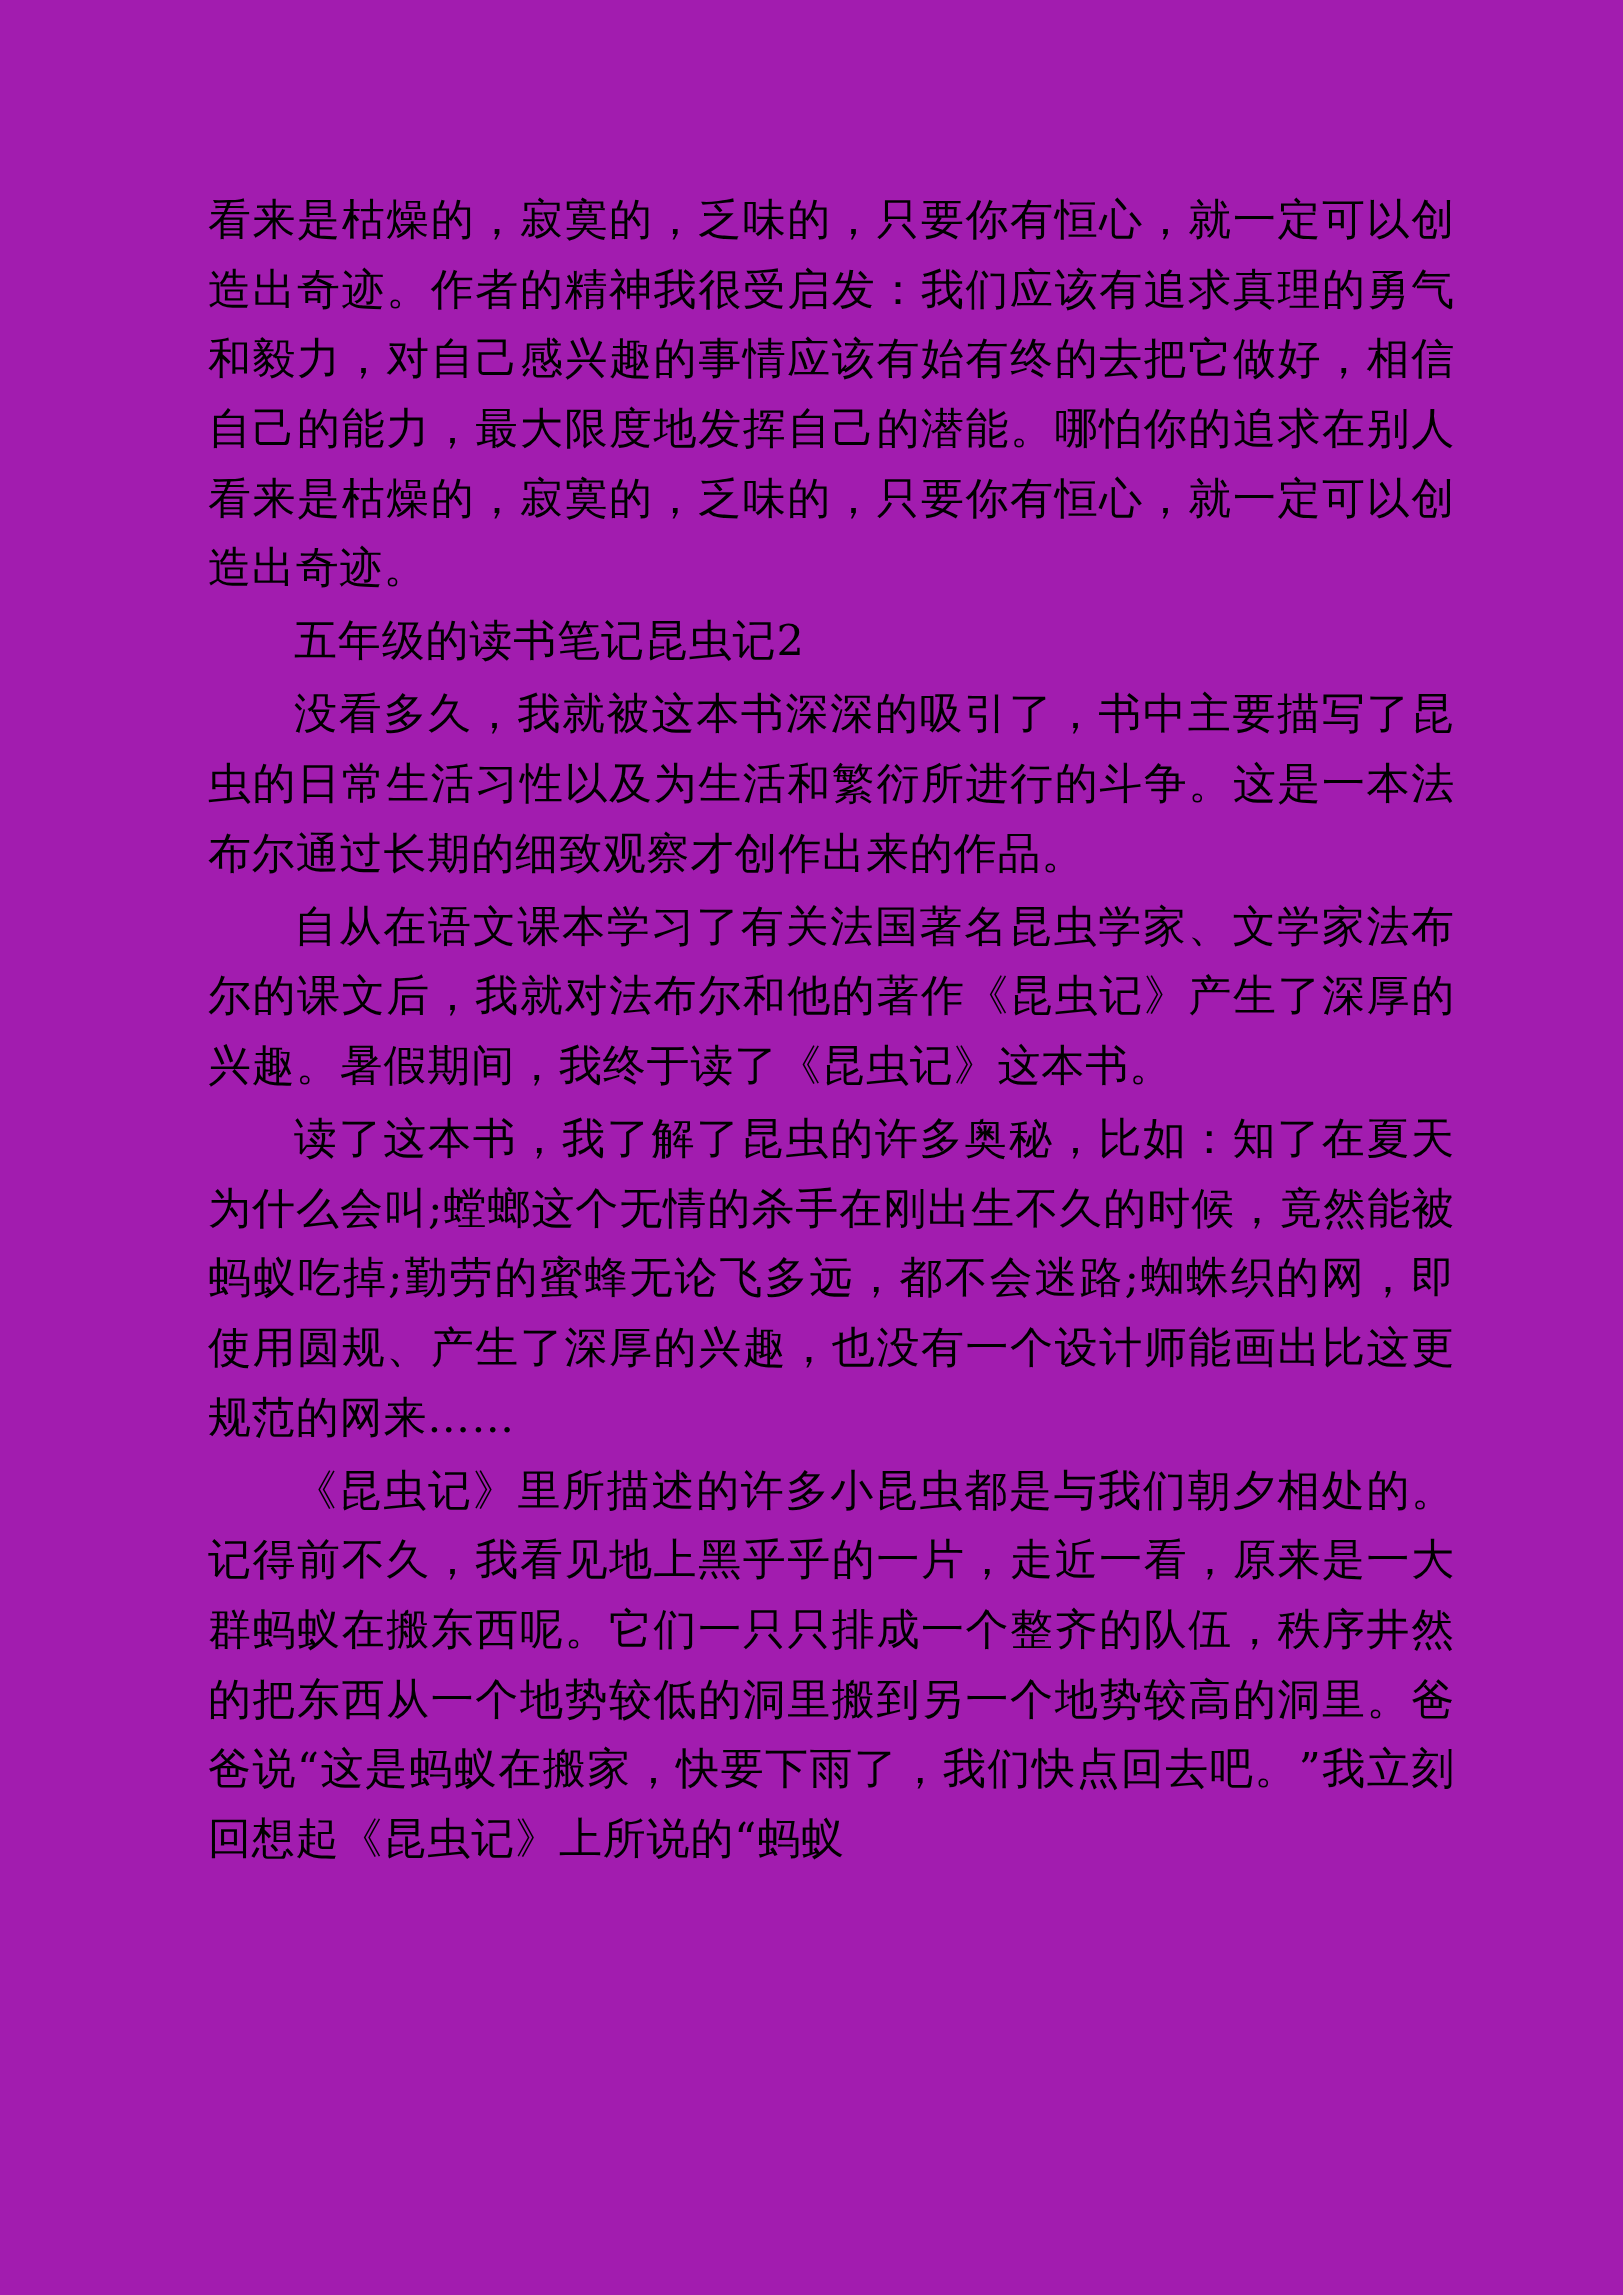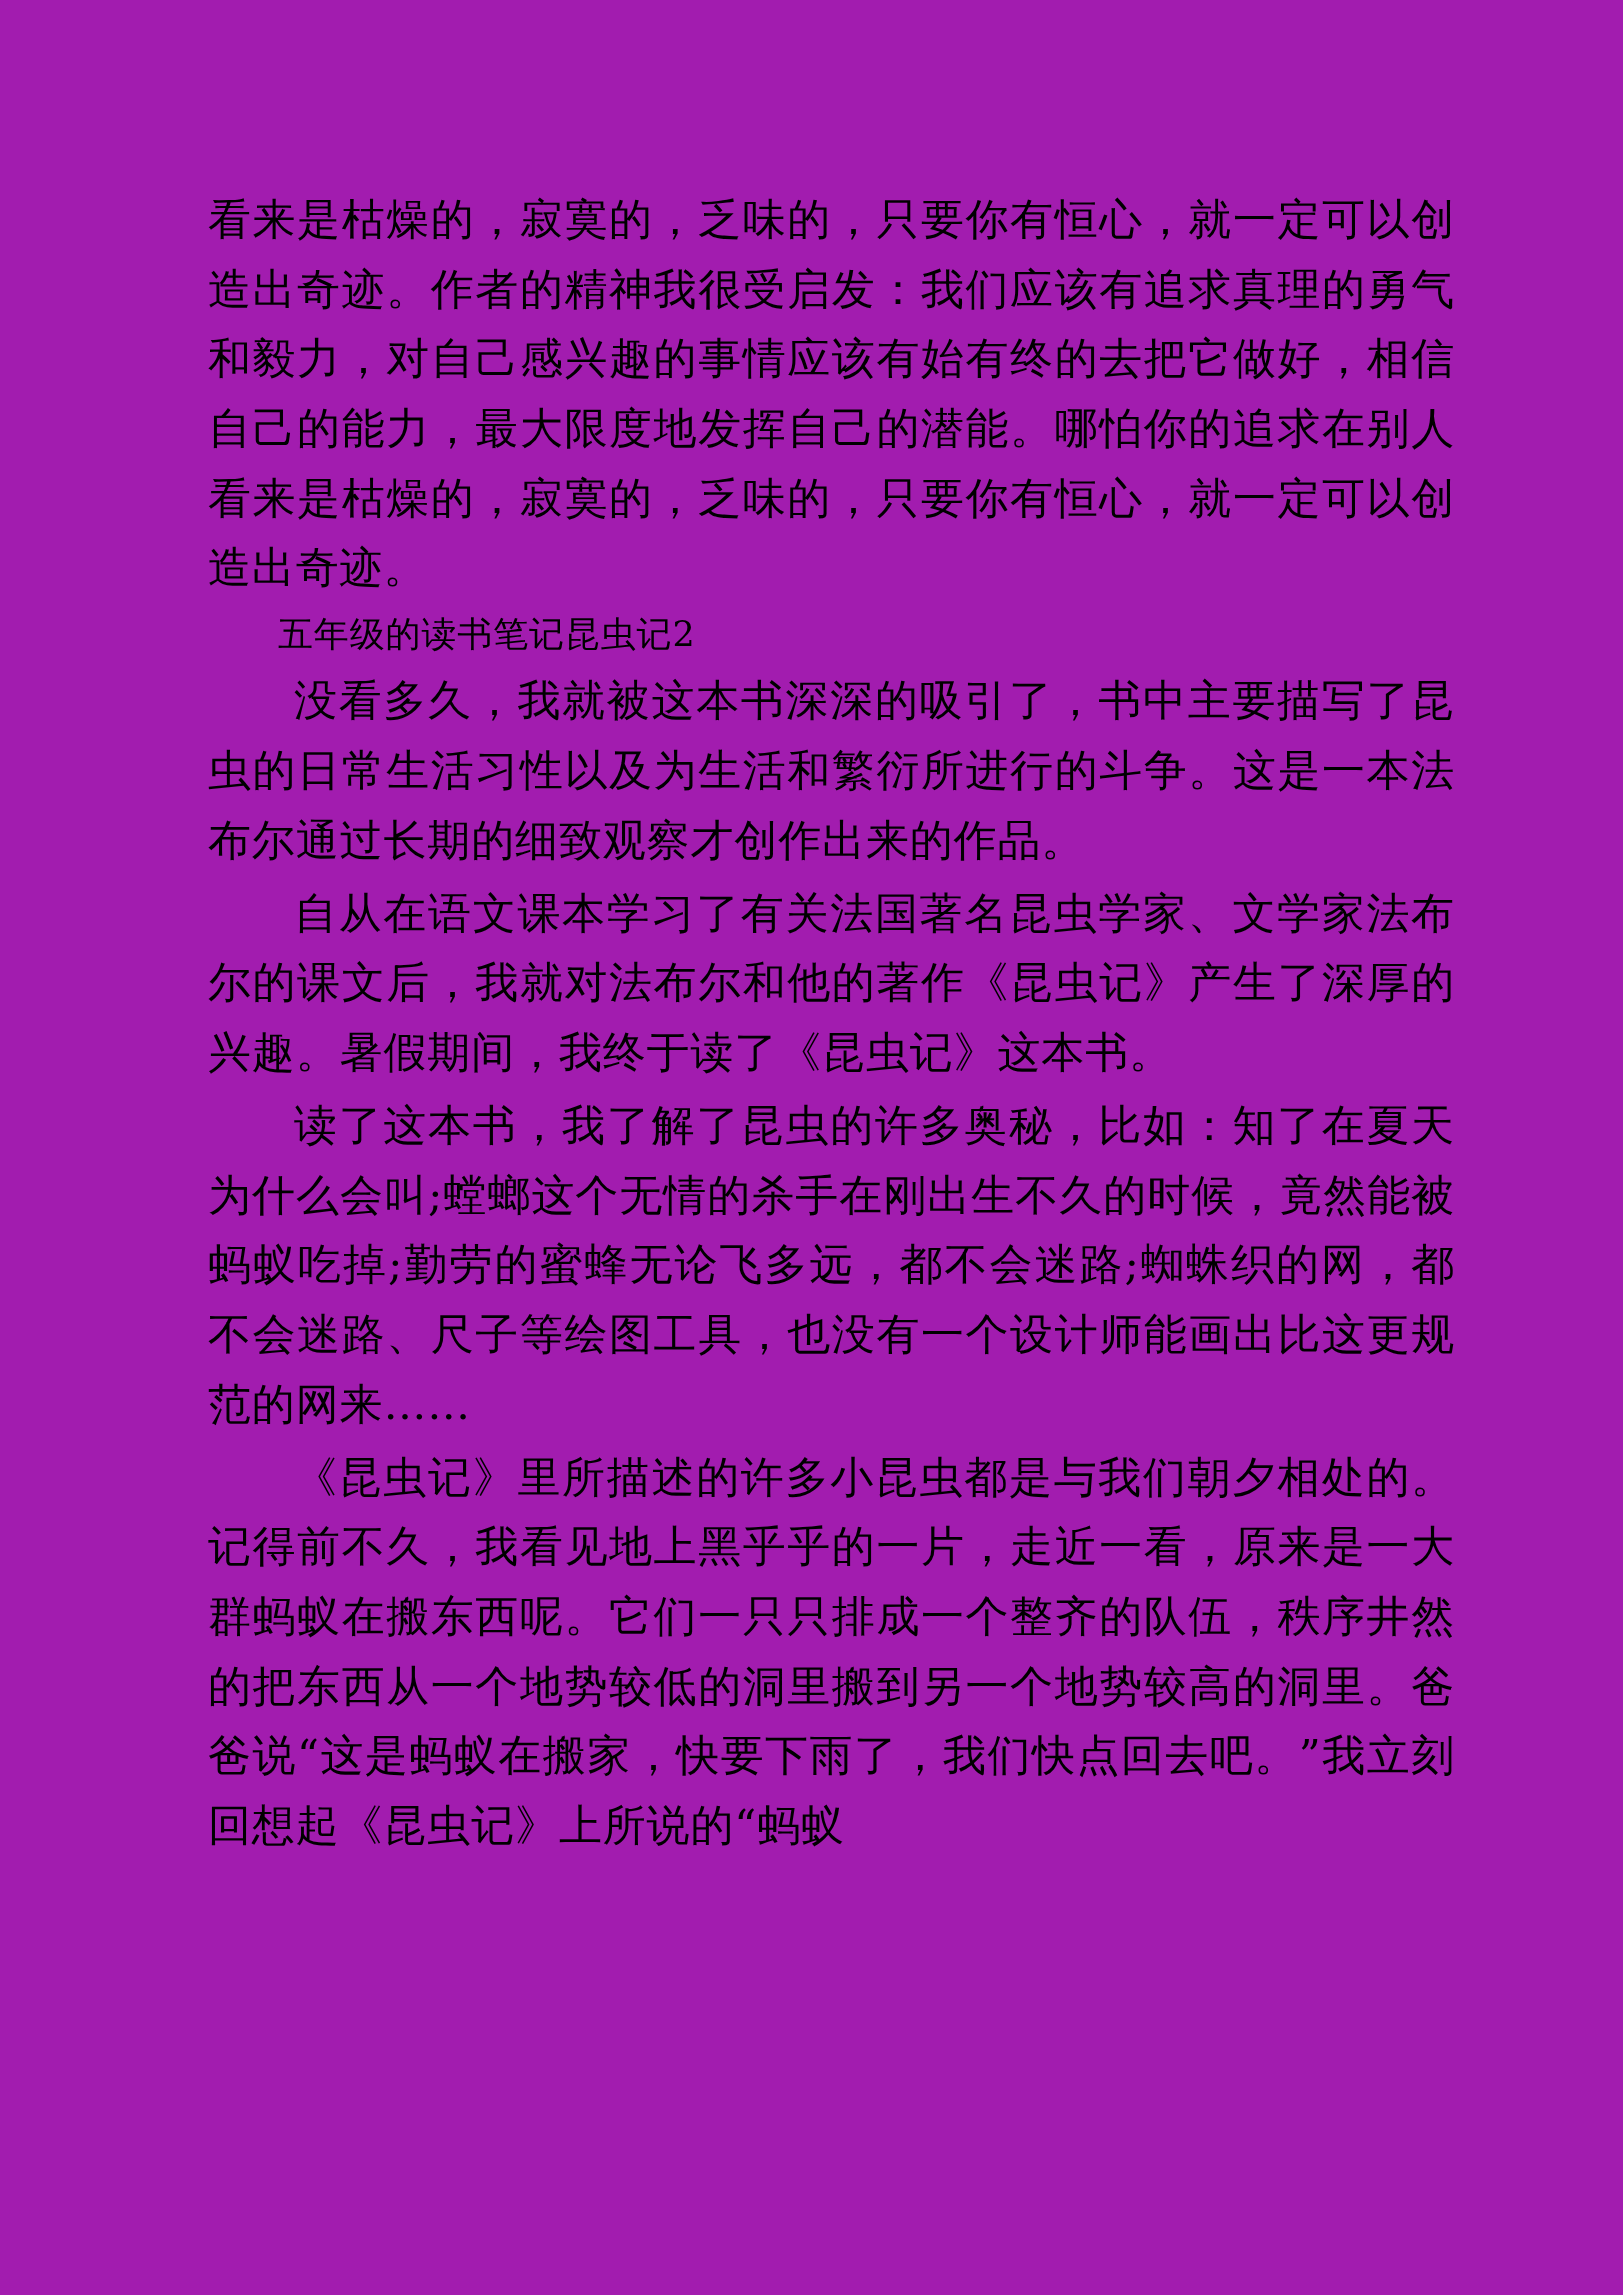--- a/index.html
+++ b/index.html
@@ -35,7 +35,7 @@
   p.heading {
     margin: 0 0 3.4px 0;
     text-indent: 2em;
-    font-size: 35px;
+    font-size: 43px;
     line-height: 1.62;
   }
   p.lead {

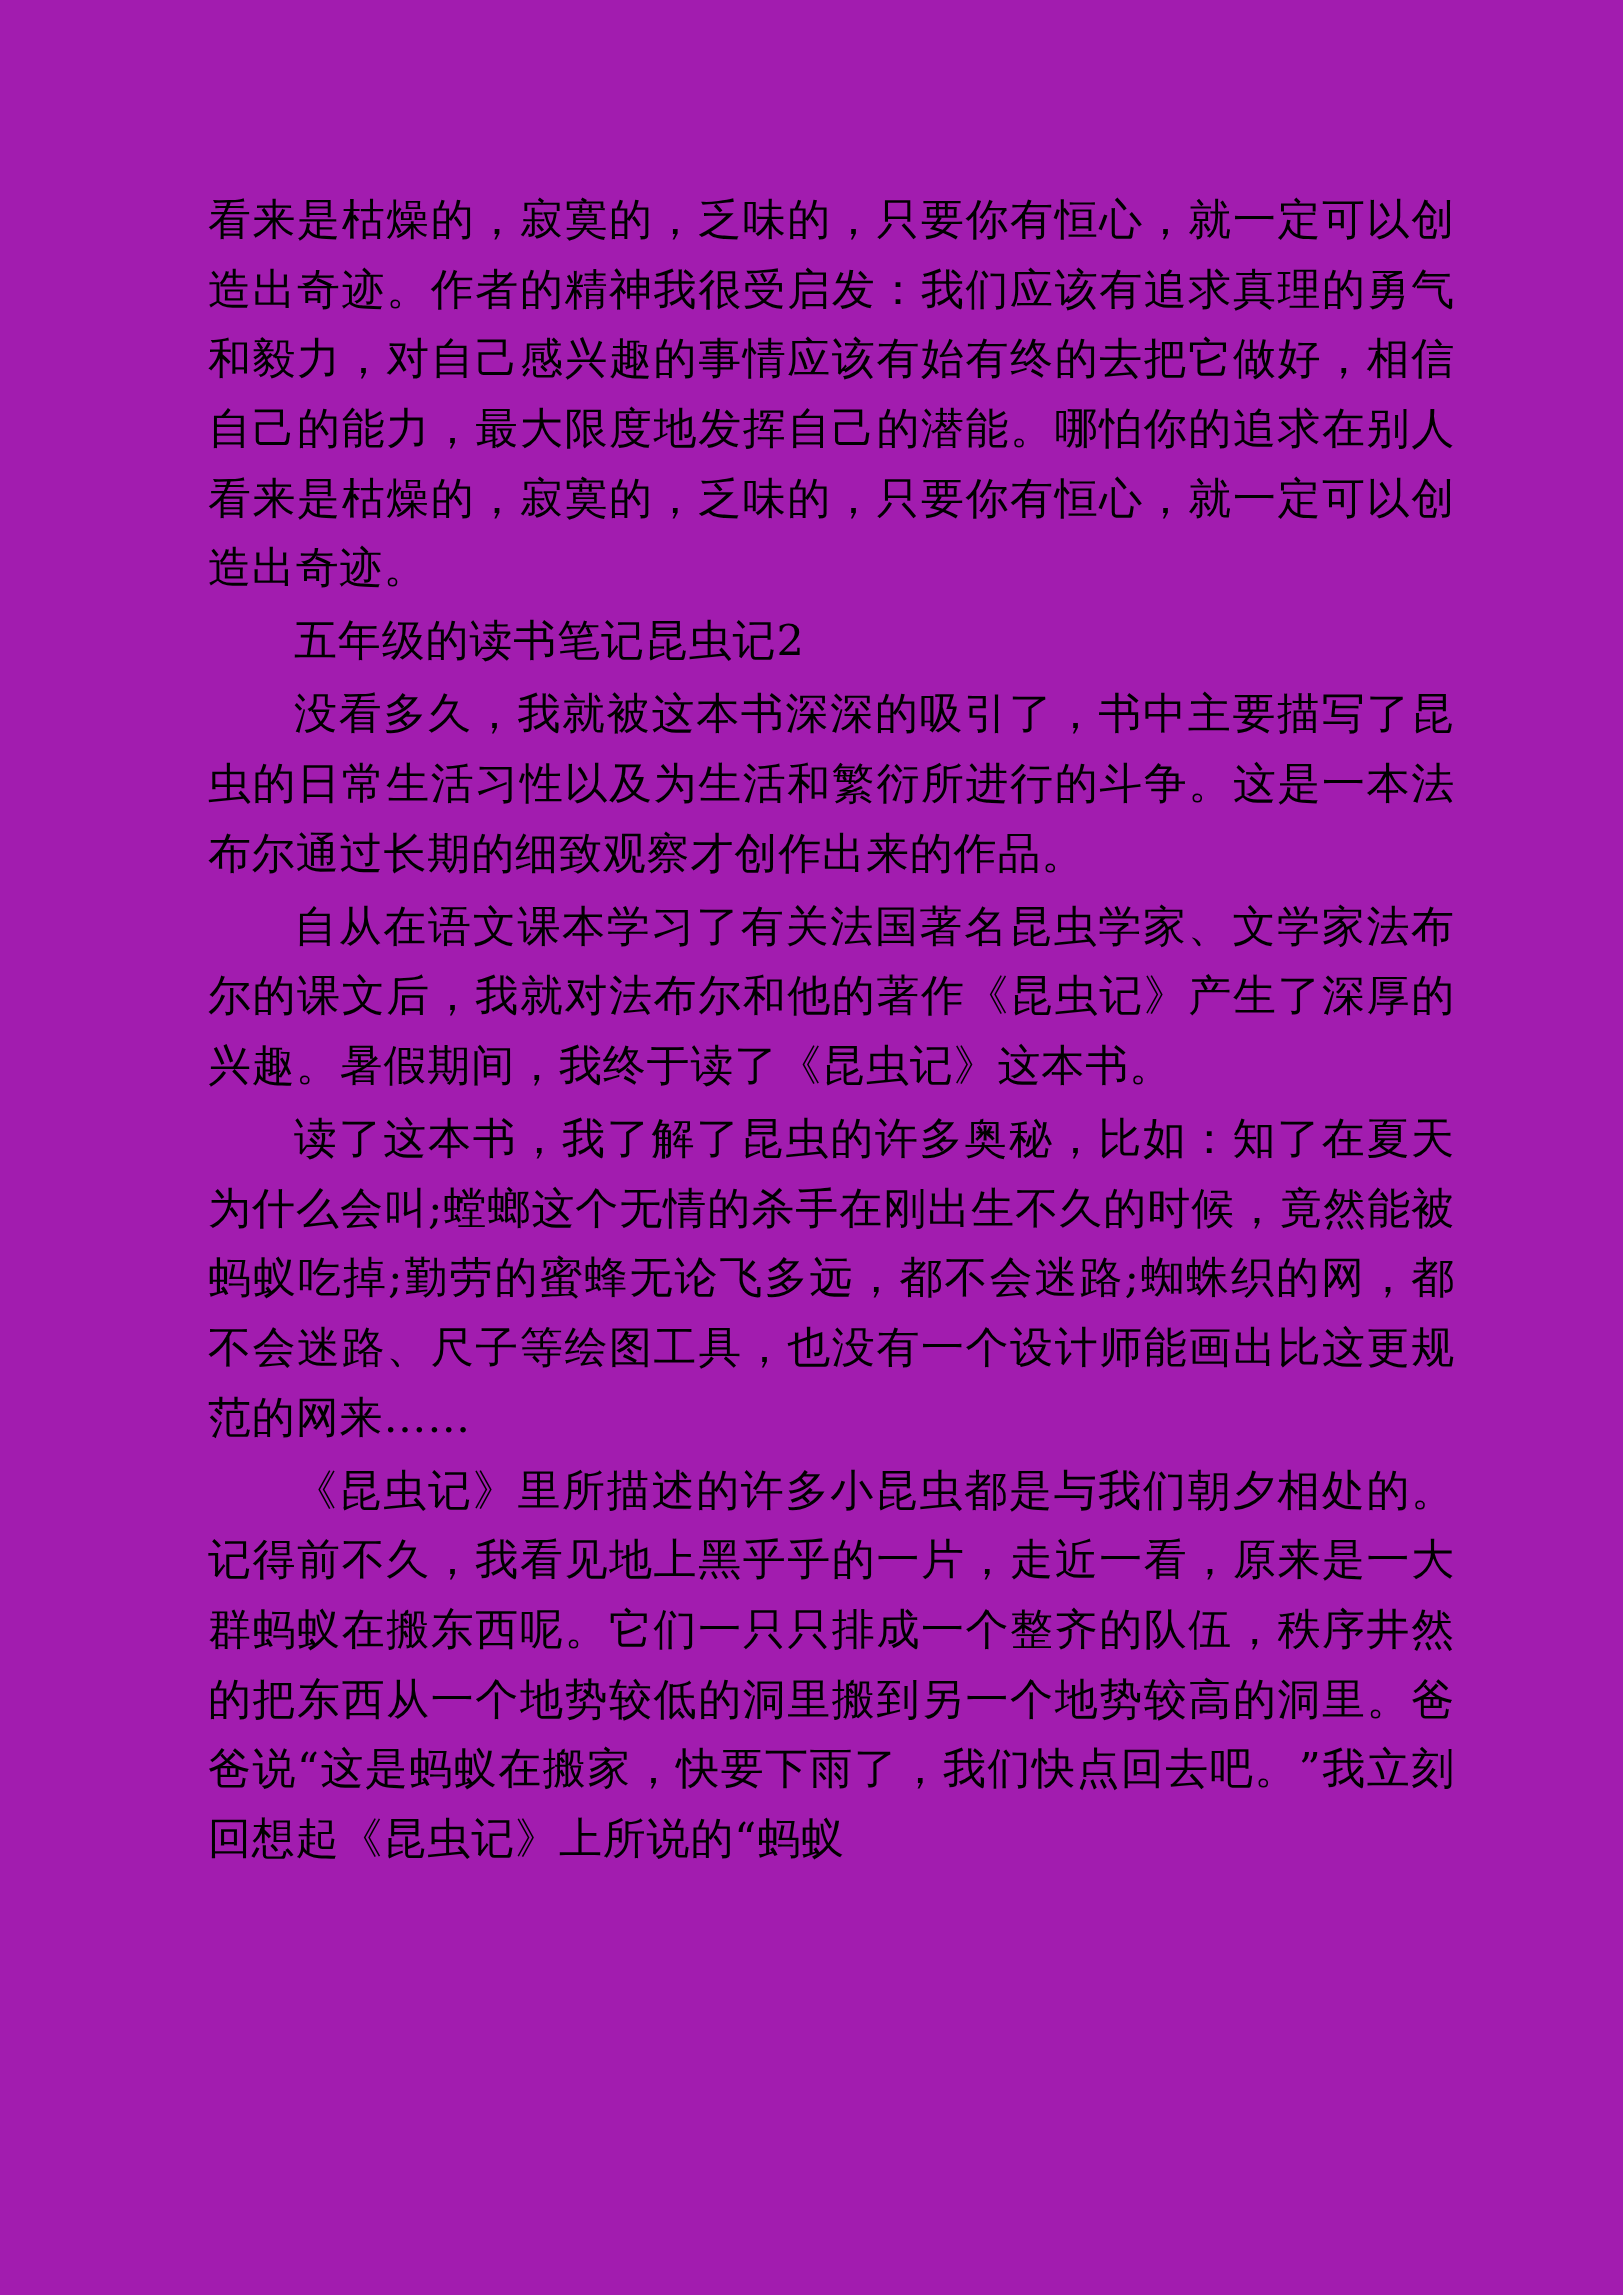--- a/index.html
+++ b/index.html
@@ -51,7 +51,7 @@
     <p class="heading">五年级的读书笔记昆虫记2</p>
     <p class="para">没看多久，我就被这本书深深的吸引了，书中主要描写了昆虫的日常生活习性以及为生活和繁衍所进行的斗争。这是一本法布尔通过长期的细致观察才创作出来的作品。</p>
     <p class="para">自从在语文课本学习了有关法国著名昆虫学家、文学家法布尔的课文后，我就对法布尔和他的著作《昆虫记》产生了深厚的兴趣。暑假期间，我终于读了《昆虫记》这本书。</p>
-    <p class="para">读了这本书，我了解了昆虫的许多奥秘，比如：知了在夏天为什么会叫;螳螂这个无情的杀手在刚出生不久的时候，竟然能被蚂蚁吃掉;勤劳的蜜蜂无论飞多远，都不会迷路;蜘蛛织的网，都不会迷路、尺子等绘图工具，也没有一个设计师能画出比这更规范的网来……</p>
+    <p class="para">读了这本书，我了解了昆虫的许多奥秘，比如：知了在夏天为什么会叫;螳螂这个无情的杀手在刚出生不久的时候，竟然能被蚂蚁吃掉;勤劳的蜜蜂无论飞多远，都不会迷路;蜘蛛织的网，即使用圆规、产生了深厚的兴趣，也没有一个设计师能画出比这更规范的网来……</p>
     <p class="para">《昆虫记》里所描述的许多小昆虫都是与我们朝夕相处的。记得前不久，我看见地上黑乎乎的一片，走近一看，原来是一大群蚂蚁在搬东西呢。它们一只只排成一个整齐的队伍，秩序井然的把东西从一个地势较低的洞里搬到另一个地势较高的洞里。爸爸说“这是蚂蚁在搬家，快要下雨了，我们快点回去吧。”我立刻回想起《昆虫记》上所说的“蚂蚁</p>
   </div>
 </div>

